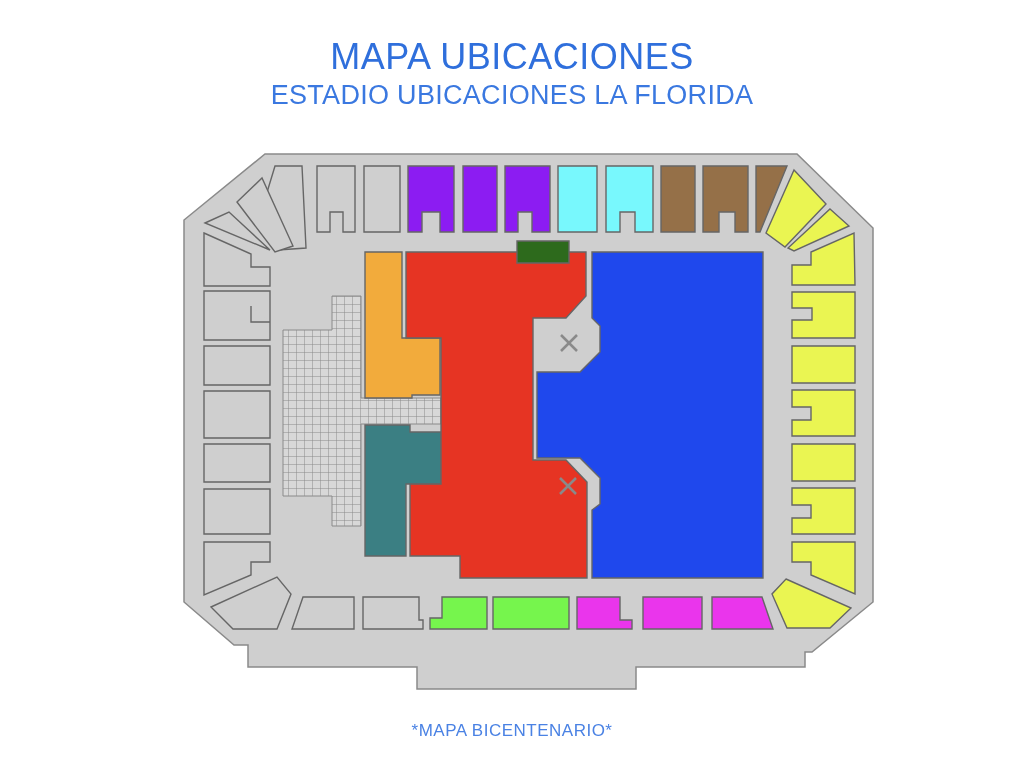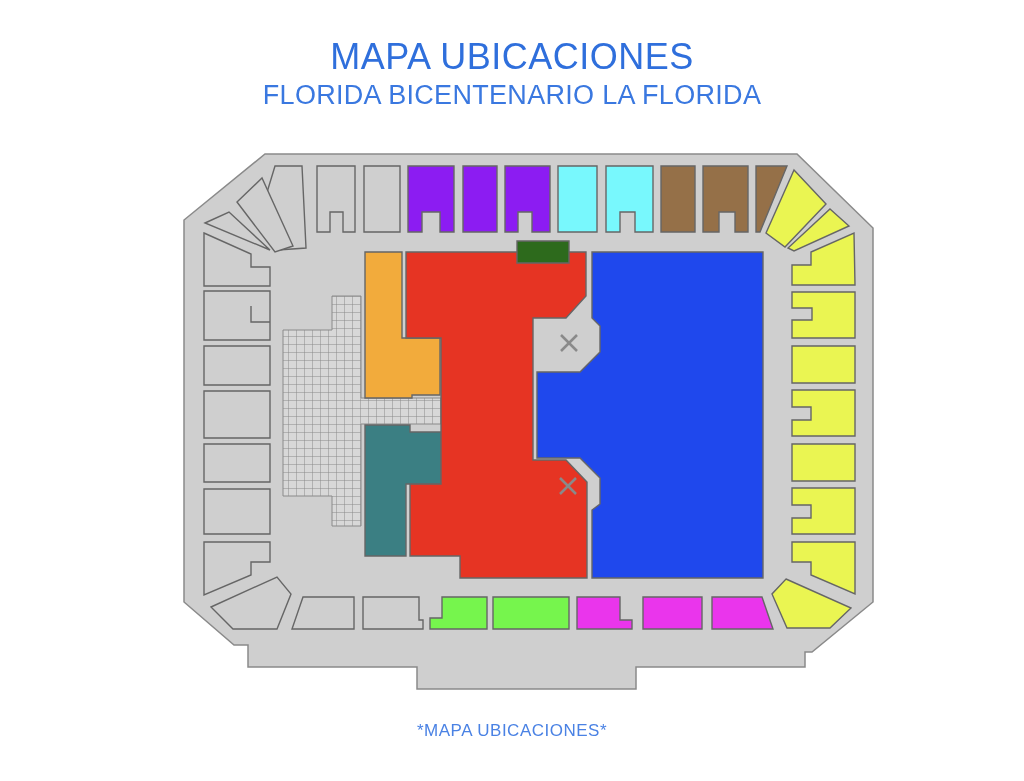--- a/index.html
+++ b/index.html
@@ -18,7 +18,7 @@
 <body>
 
 <div class="title">MAPA UBICACIONES</div>
-<div class="subtitle">FLORIDA BICENTENARIO LA FLORIDA</div>
+<div class="subtitle">ESTADIO UBICACIONES LA FLORIDA</div>
 
 <svg class="map" width="1024" height="781" viewBox="0 0 1024 781">
   <defs>

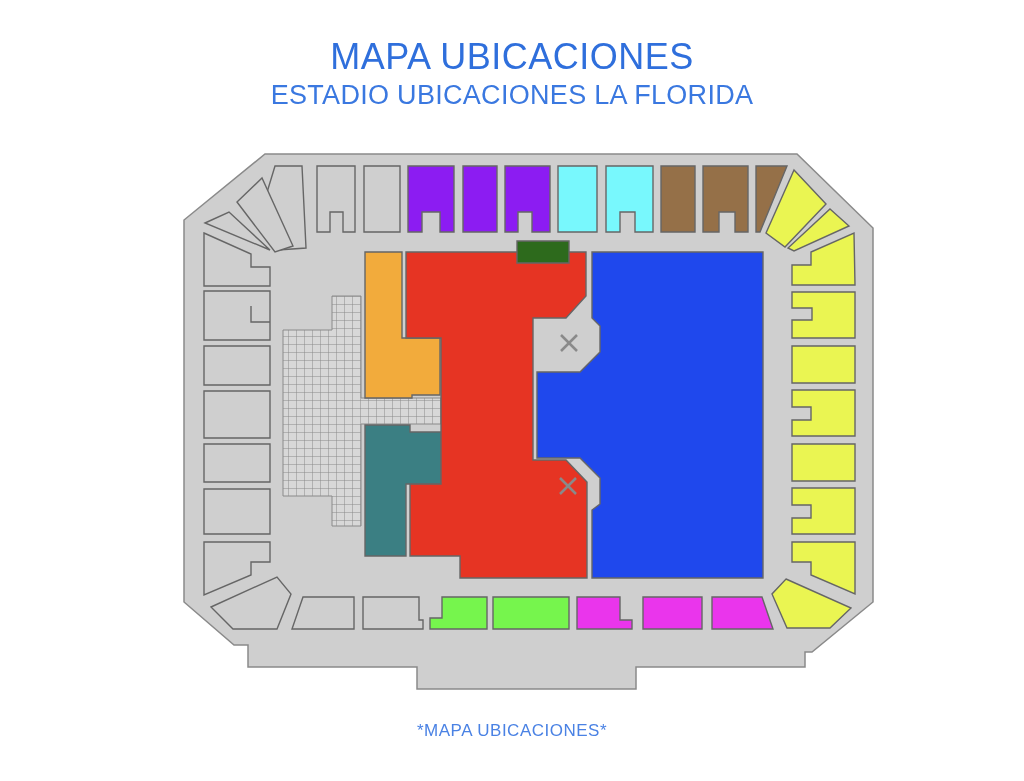--- a/index.html
+++ b/index.html
@@ -95,6 +95,6 @@
   </g>
 </svg>
 
-<div class="footnote">*MAPA UBICACIONES*</div>
+<div class="footnote">*MAPA BICENTENARIO*</div>
 
 </body></html>

